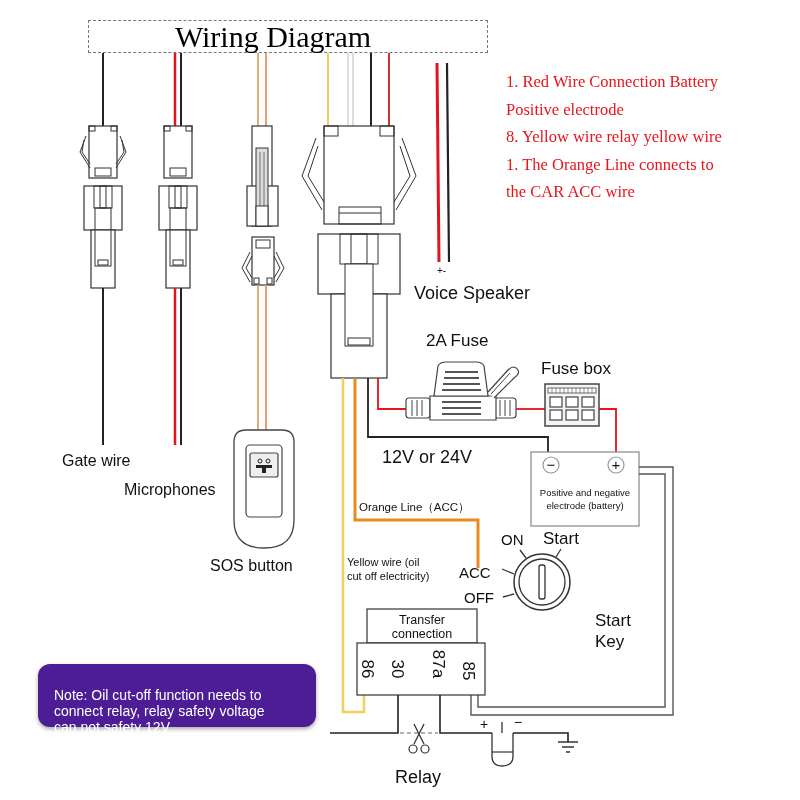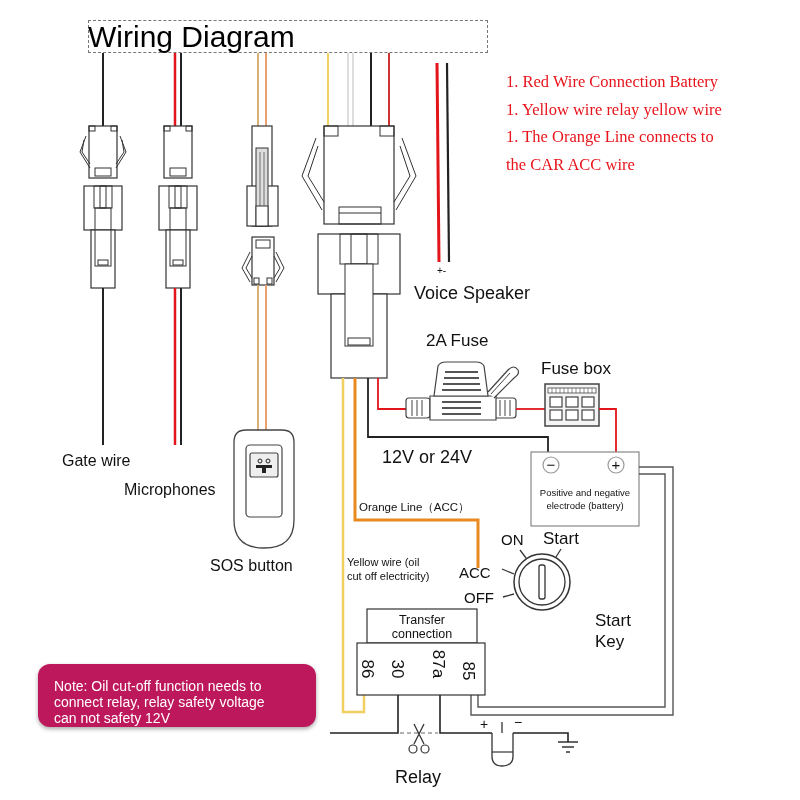--- a/index.html
+++ b/index.html
@@ -7,7 +7,7 @@
   #diagram { position: absolute; left: 0; top: 0; width: 800px; height: 800px; }
   .txt { font-family: "Liberation Sans", sans-serif; fill: #111; }
   .title-box { position: absolute; left: 88px; top: 20px; width: 400px; height: 33px; border: 1px dashed #777; box-sizing: border-box; }
-  .title { position: absolute; left: 88px; top: 19px; width: 370px; text-align: left; font-size: 30px; color: #000; font-family: Liberation Sans, sans-serif; line-height: 36px; }
+  .title { position: absolute; left: 88px; top: 19px; width: 370px; text-align: center; font-size: 30px; color: #000; font-family: Liberation Serif, serif; line-height: 36px; }
   .notes { position: absolute; left: 506px; top: 68px; width: 290px; color: #e8141b; font-size: 16.5px; line-height: 27.5px; font-family: Liberation Serif, serif; }
   .notes div { white-space: nowrap; }
   .note-box { position: absolute; left: 38px; top: 664px; width: 278px; height: 63px; background: #be185d; border-radius: 12px; box-shadow: 0 2px 4px rgba(0,0,0,0.35); color: #ffffff; font-size: 14px; line-height: 16px; padding: 14px 0 0 16px; box-sizing: border-box; font-family: "Liberation Sans", sans-serif; }

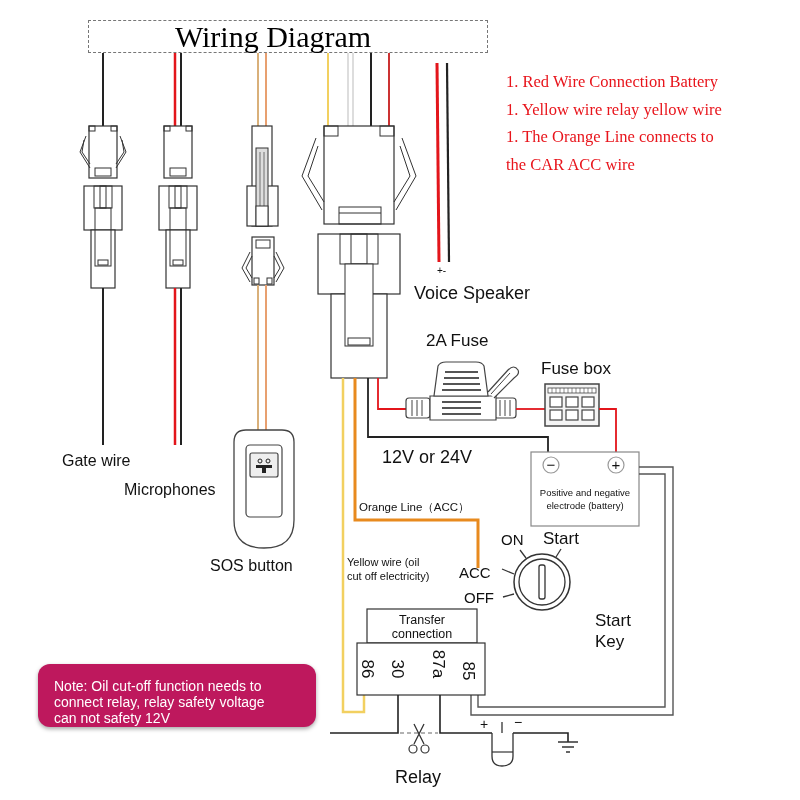--- a/index.html
+++ b/index.html
@@ -20,6 +20,7 @@
 
 <div class="notes">
   <div>1. Red Wire Connection Battery</div>
+  <div>Positive electrode</div>
   <div>1. Yellow wire relay yellow wire</div>
   <div>1. The Orange Line connects to</div>
   <div>the CAR ACC wire</div>

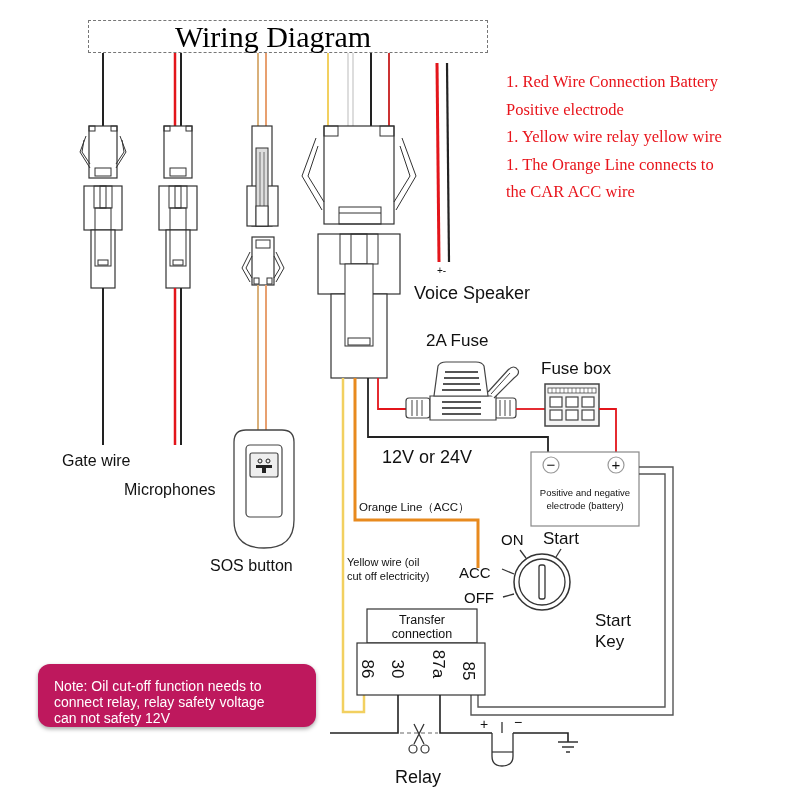--- a/index.html
+++ b/index.html
@@ -21,7 +21,7 @@
 <div class="notes">
   <div>1. Red Wire Connection Battery</div>
   <div>Positive electrode</div>
-  <div>1. Yellow wire relay yellow wire</div>
+  <div>8. Yellow wire relay yellow wire</div>
   <div>1. The Orange Line connects to</div>
   <div>the CAR ACC wire</div>
 </div>

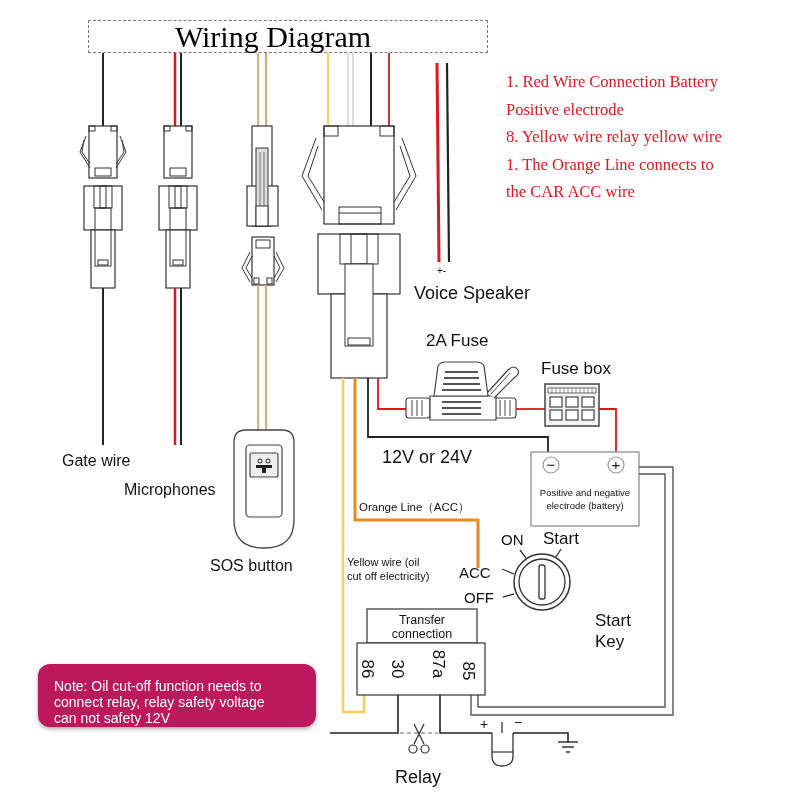--- a/index.html
+++ b/index.html
@@ -10,7 +10,7 @@
   .title { position: absolute; left: 88px; top: 19px; width: 370px; text-align: center; font-size: 30px; color: #000; font-family: Liberation Serif, serif; line-height: 36px; }
   .notes { position: absolute; left: 506px; top: 68px; width: 290px; color: #e8141b; font-size: 16.5px; line-height: 27.5px; font-family: Liberation Serif, serif; }
   .notes div { white-space: nowrap; }
-  .note-box { position: absolute; left: 38px; top: 664px; width: 278px; height: 63px; background: #be185d; border-radius: 12px; box-shadow: 0 2px 4px rgba(0,0,0,0.35); color: #ffffff; font-size: 14px; line-height: 16px; padding: 14px 0 0 16px; box-sizing: border-box; font-family: "Liberation Sans", sans-serif; }
+  .note-box { position: absolute; left: 38px; top: 664px; width: 278px; height: 63px; background: #4c1d95; border-radius: 12px; box-shadow: 0 2px 4px rgba(0,0,0,0.35); color: #ffffff; font-size: 14px; line-height: 16px; padding: 23px 0 0 16px; box-sizing: border-box; font-family: "Liberation Sans", sans-serif; }
 </style>
 </head>
 <body>

